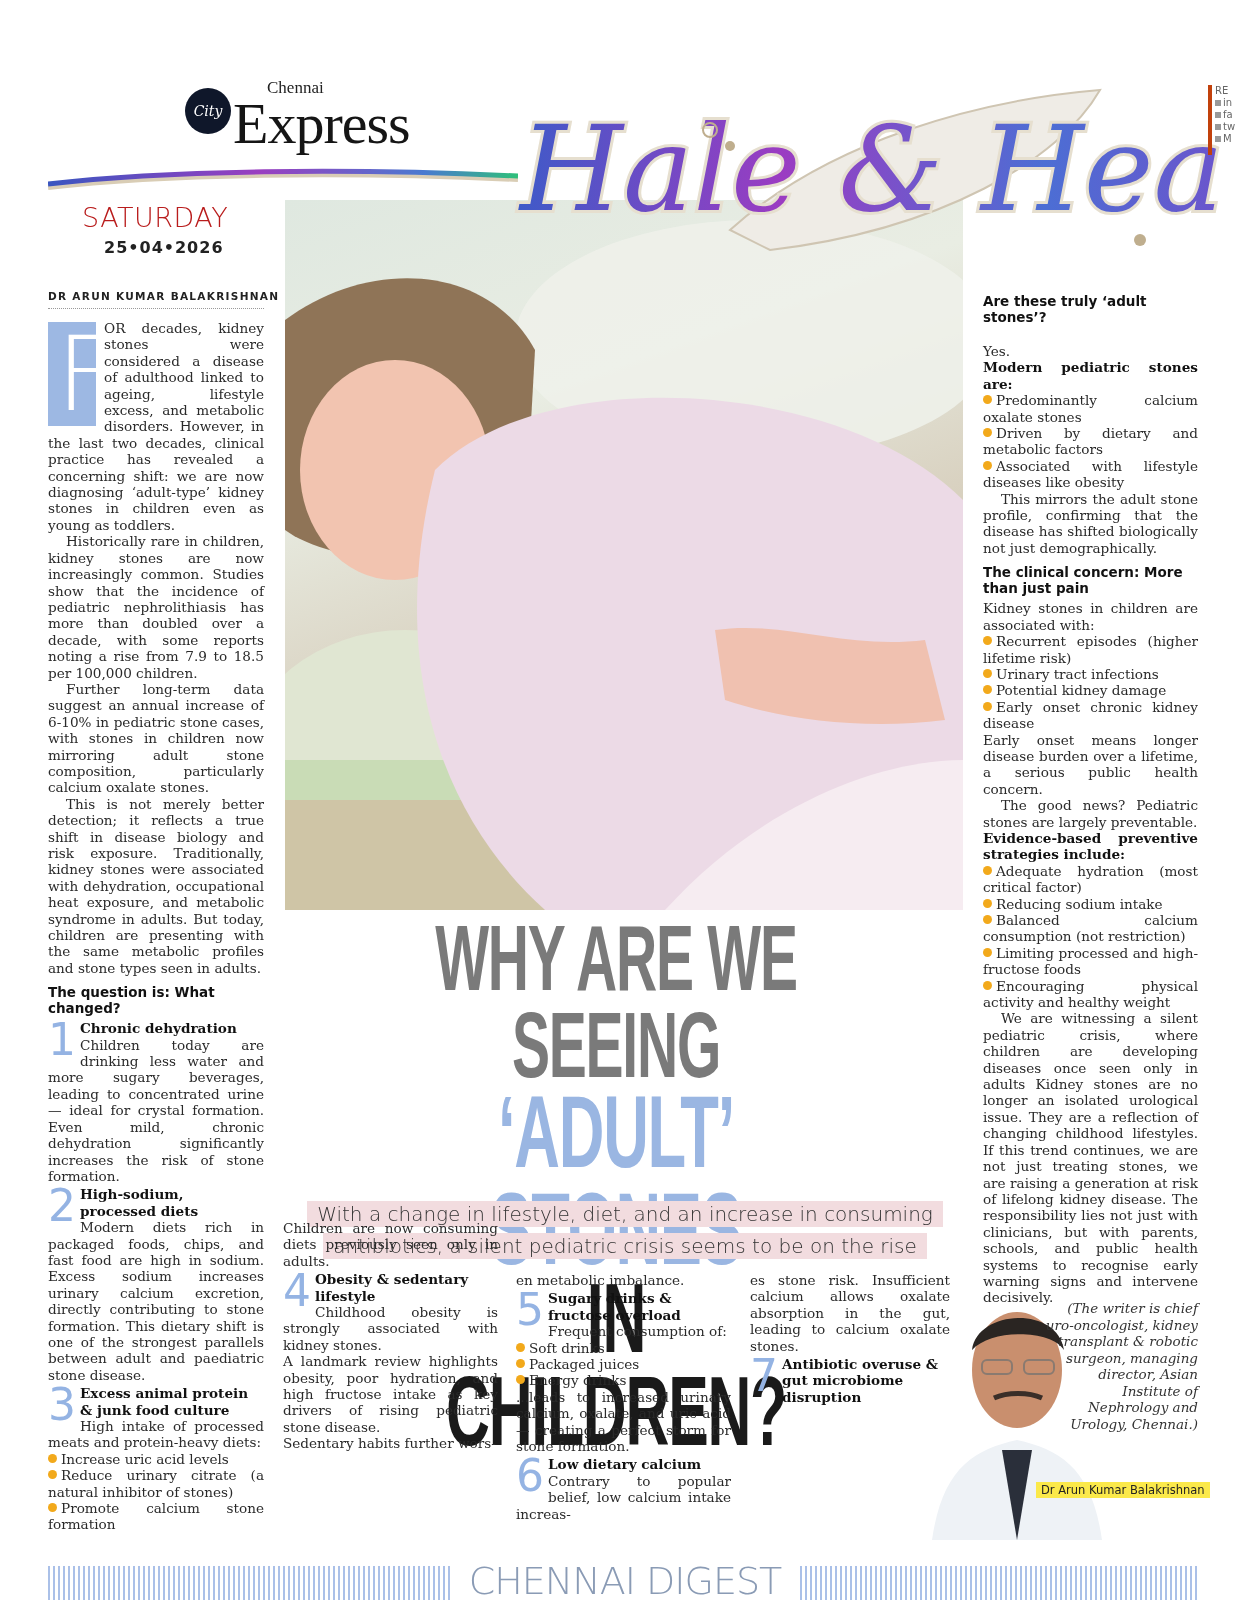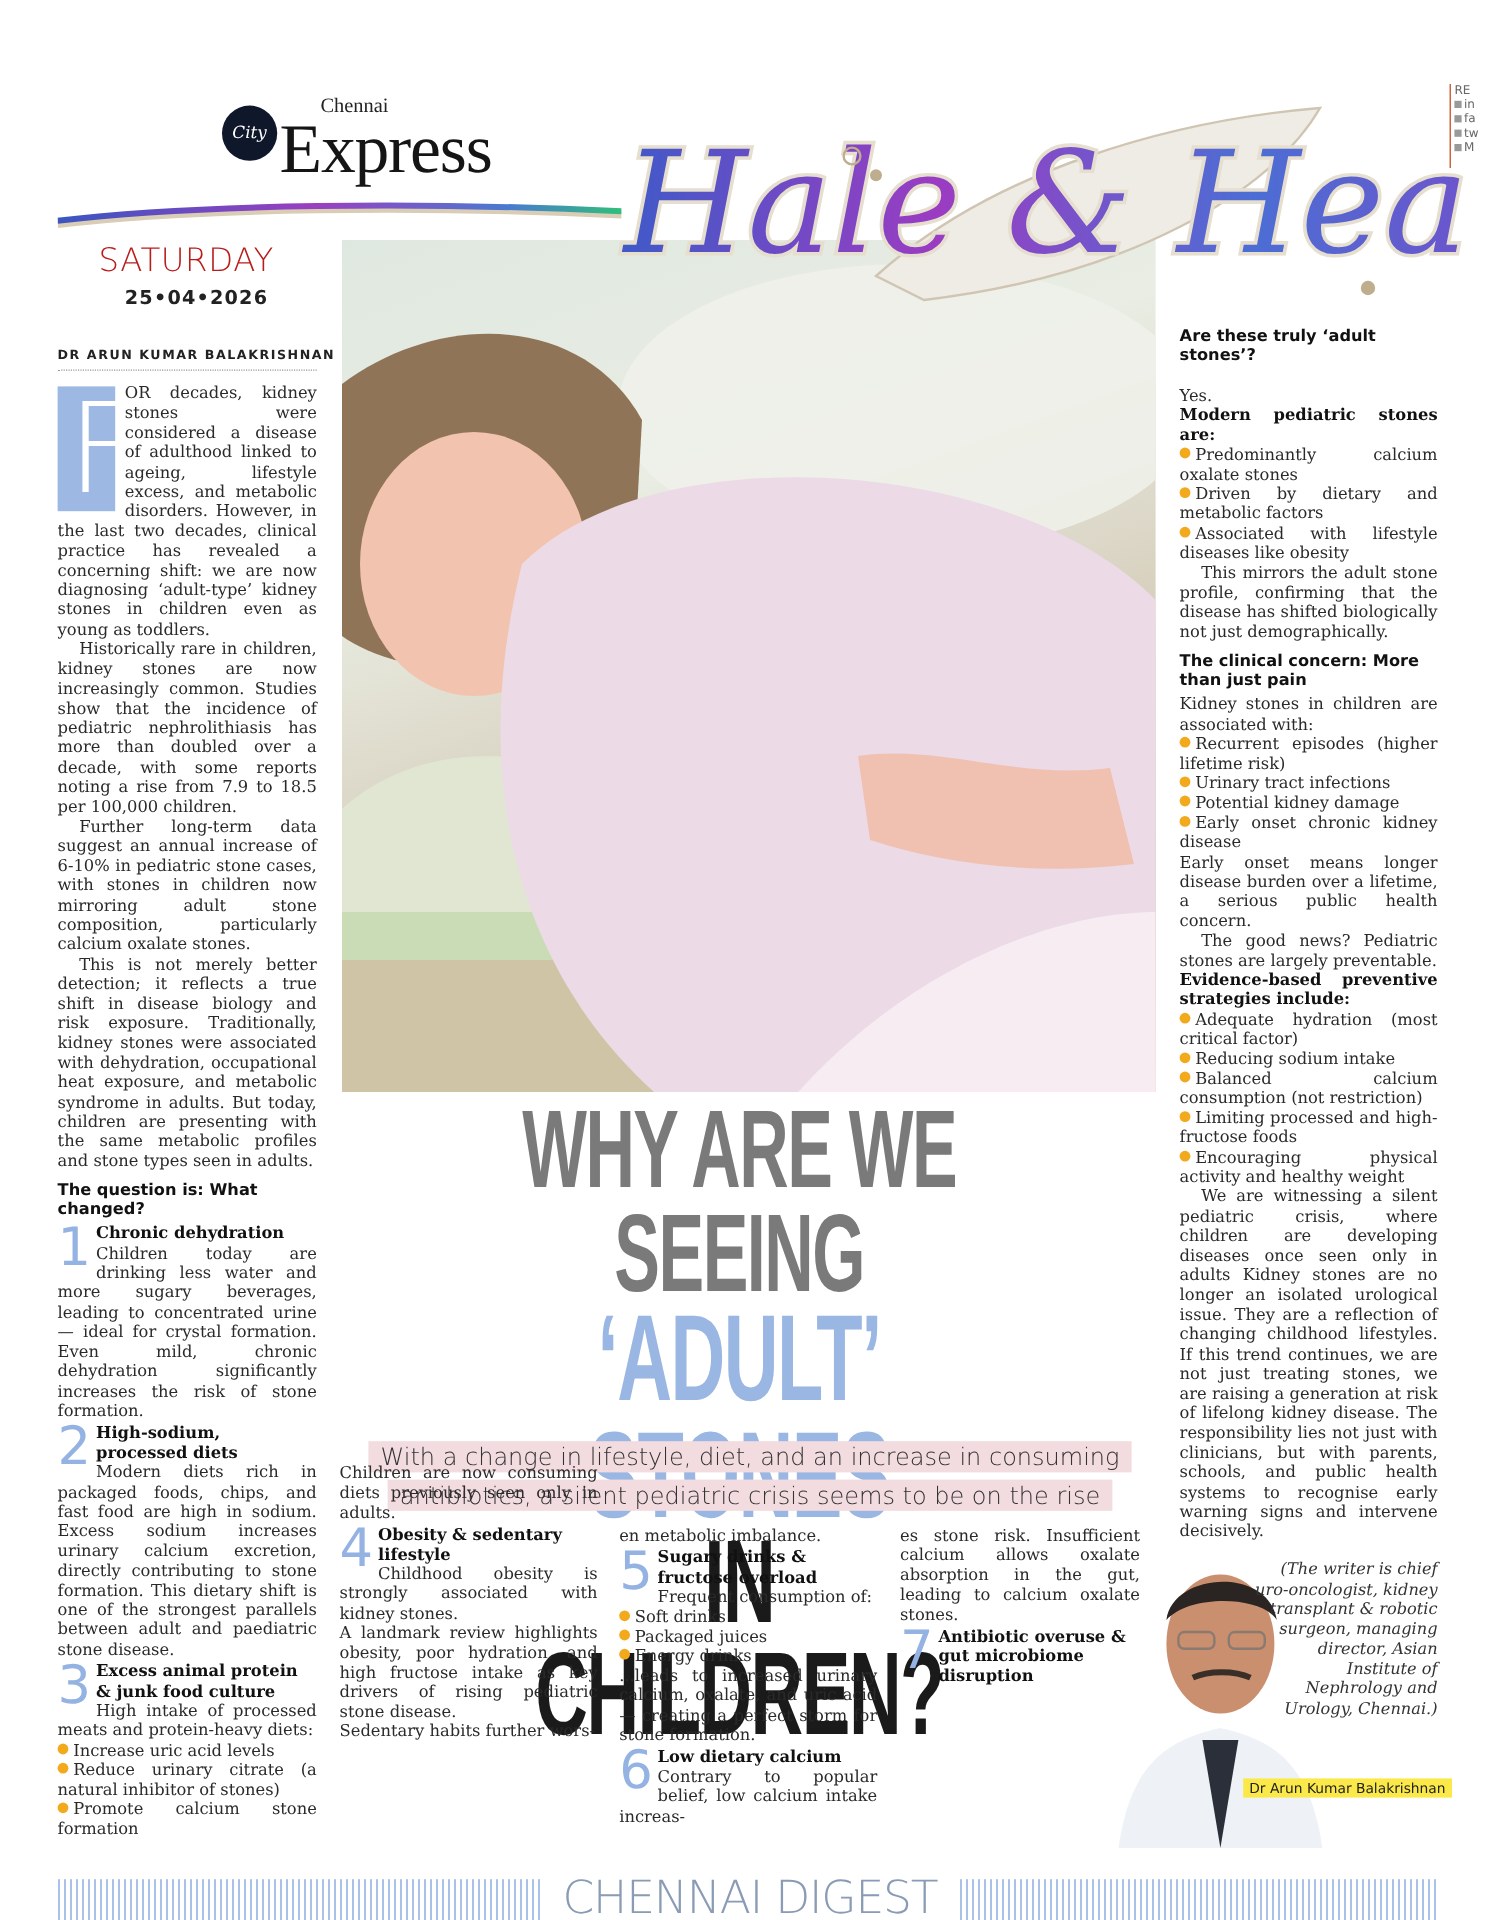--- a/index.html
+++ b/index.html
@@ -21,7 +21,7 @@
 
   .section-title { left: 500px; top: 80px; width: 720px; height: 190px; }
 
-  .rail { left: 1208px; top: 70px; width: 43px; height: 70px; border-left: 1px solid #c2410c; padding-left: 3px; font-family: "DejaVu Sans", sans-serif; font-size: 10px; color: #666; line-height: 12px; }
+  .rail { left: 1208px; top: 85px; width: 43px; height: 70px; border-left: 4px solid #c2410c; padding-left: 3px; font-family: "DejaVu Sans", sans-serif; font-size: 10px; color: #666; line-height: 12px; }
   .rail .sq { display: inline-block; width: 6px; height: 6px; background: #999; margin-right: 2px; }
 
   

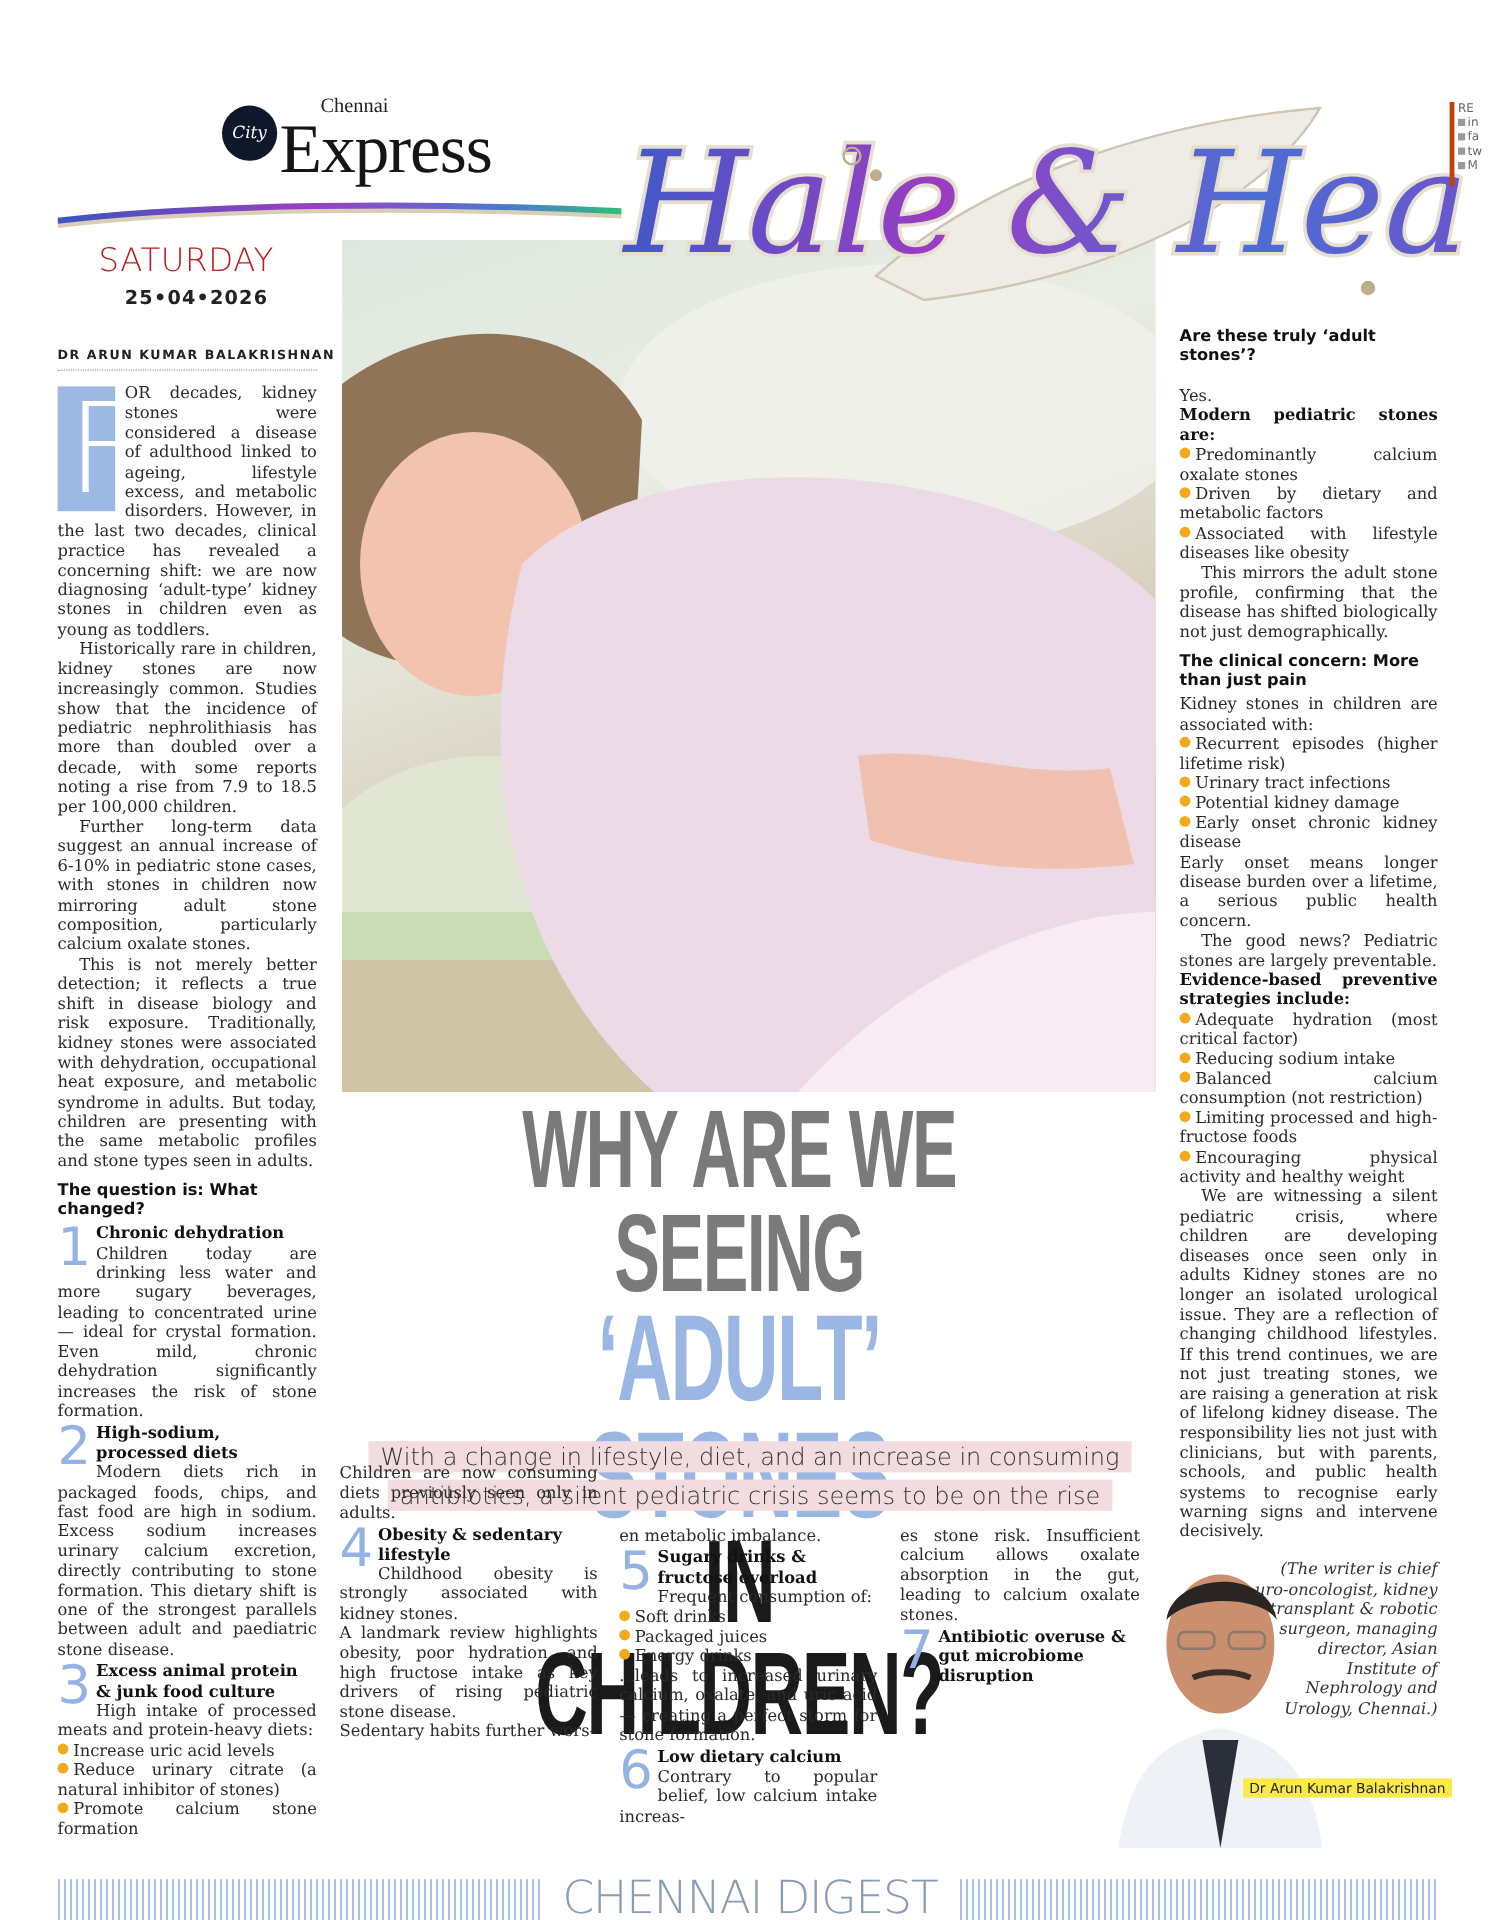--- a/index.html
+++ b/index.html
@@ -38,7 +38,7 @@
   .col2 { left: 283px; top: 1220px; width: 215px; }
   .col3 { left: 516px; top: 1272px; width: 215px; }
   .col4 { left: 750px; top: 1272px; width: 200px; }
-  .col5 { left: 983px; top: 272px; width: 215px; }
+  .col5 { left: 983px; top: 293px; width: 215px; }
 
   .dropcap { float: left; width: 48px; height: 104px; background: #9db8e3; margin: 2px 8px 0 0; position: relative; }
   .dropcap span { position: absolute; left: 8px; top: -8px; font-family: "DejaVu Sans", sans-serif; font-weight: 200; font-size: 104px; line-height: 120px; color: #fff; }

